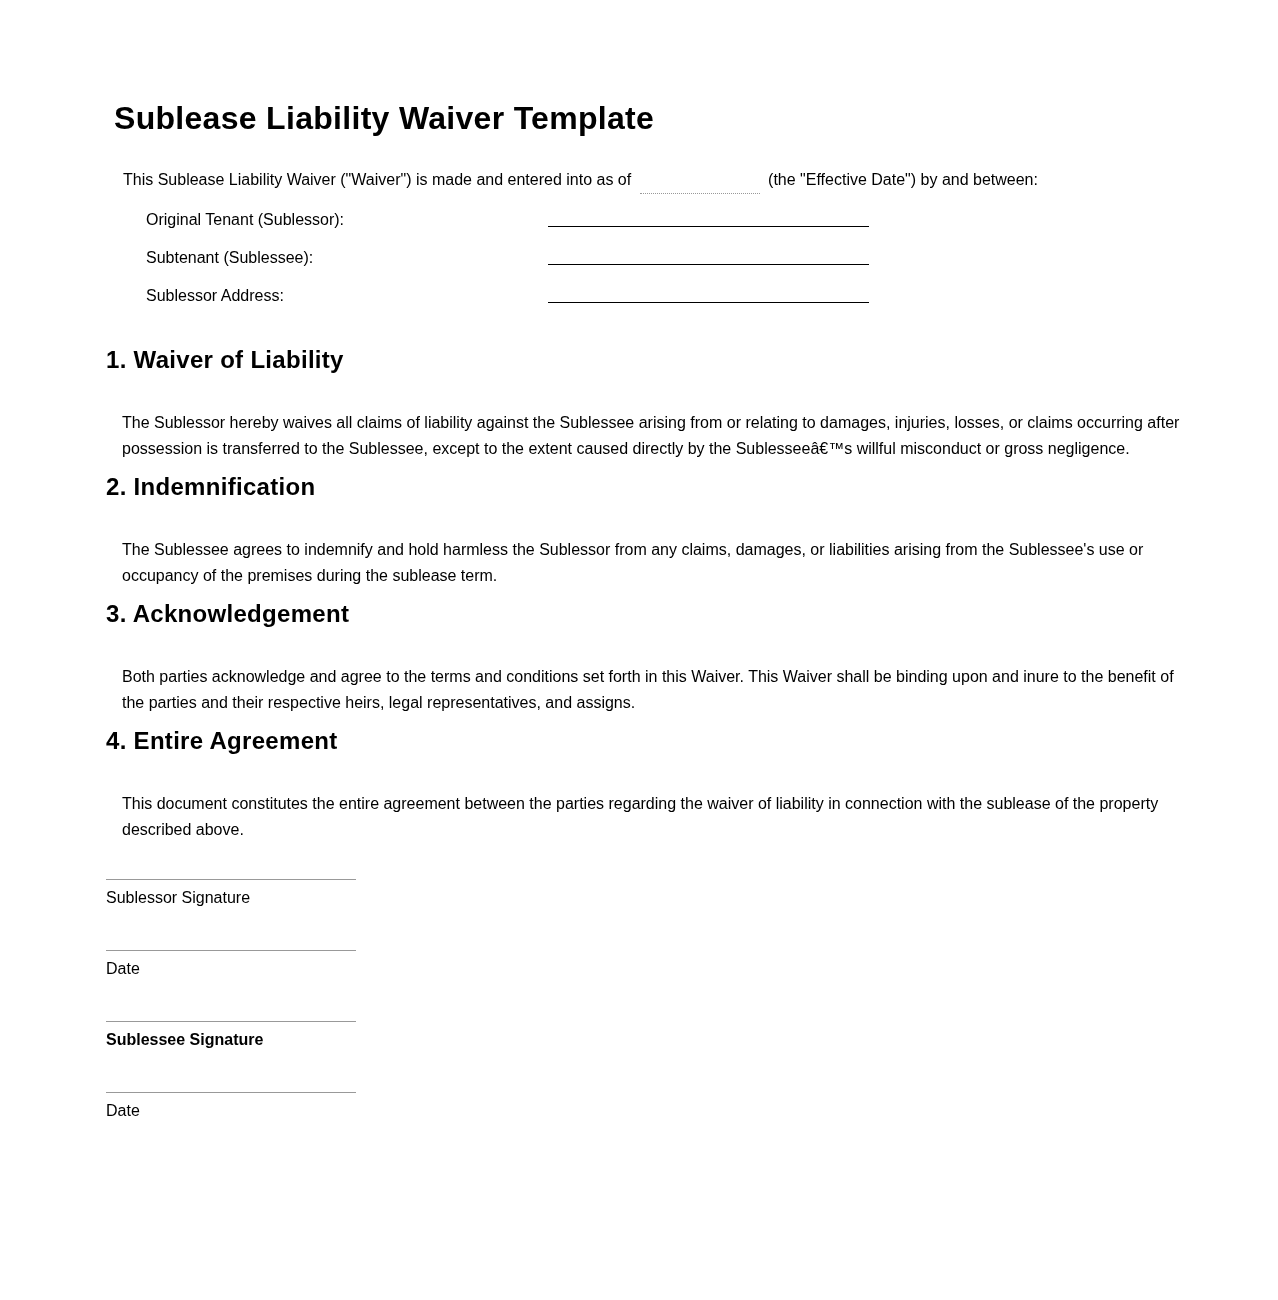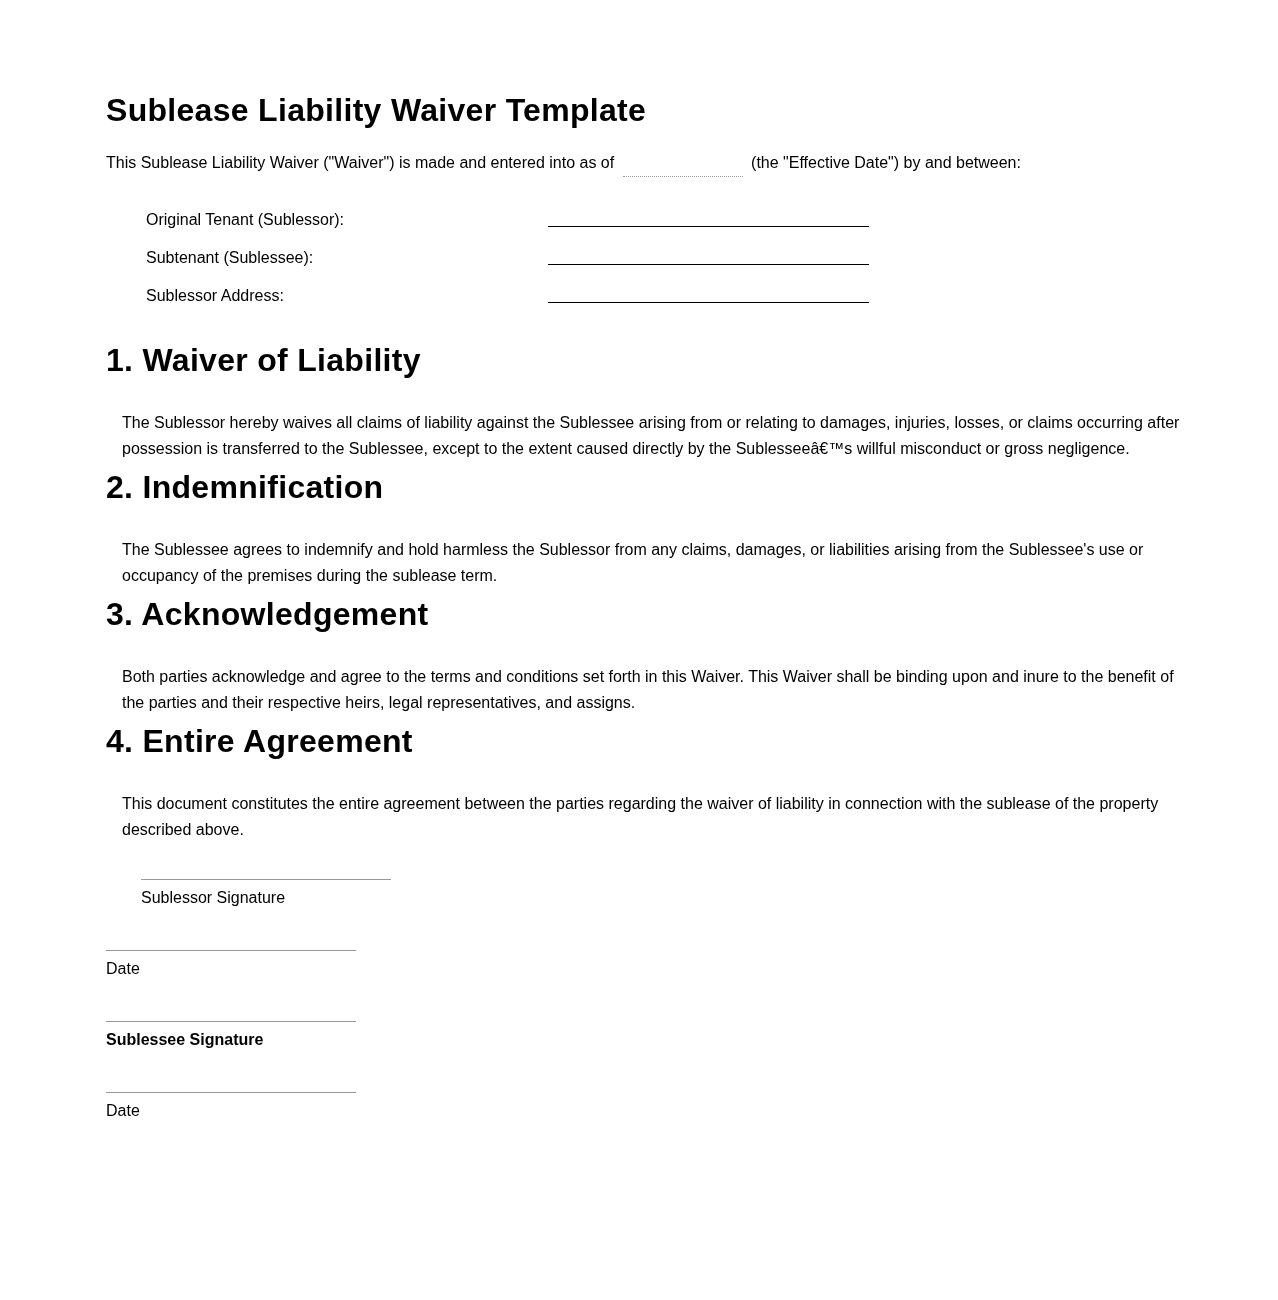--- a/index.html
+++ b/index.html
@@ -26,7 +26,7 @@
       position: absolute;
       top: 90px;
       left: 0;
-      margin: 0;
+      margin: 8px;
       font-size: 32px;
       font-weight: bold;
       letter-spacing: 0.3px;

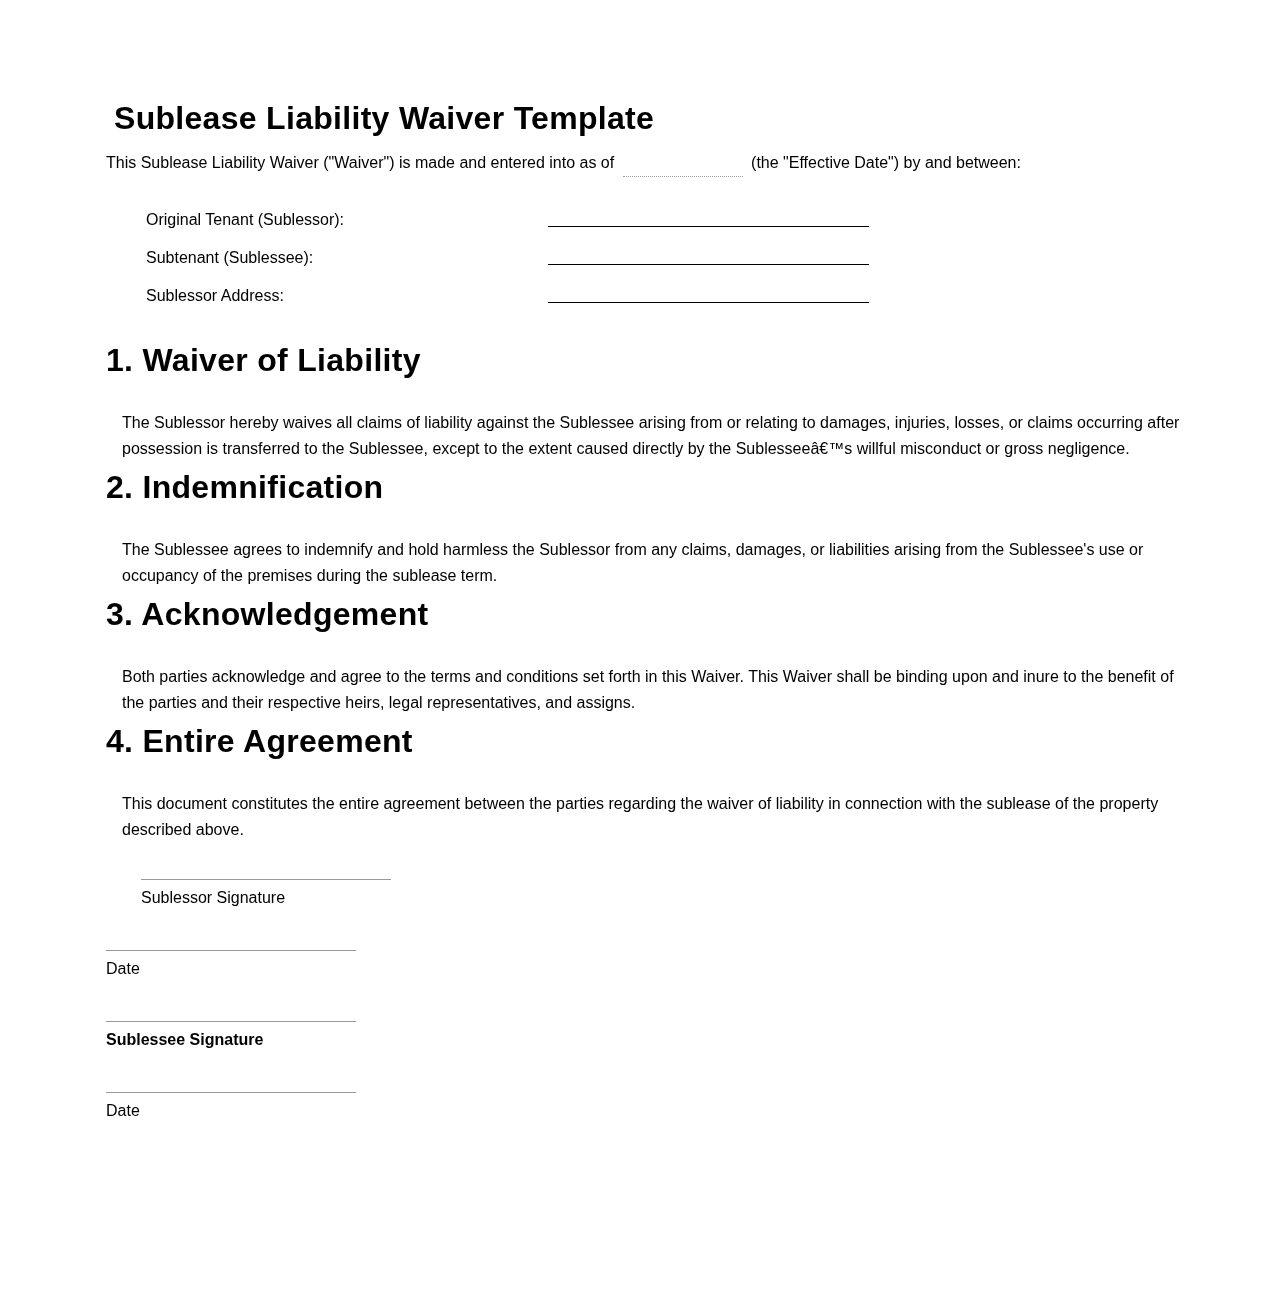--- a/index.html
+++ b/index.html
@@ -37,7 +37,7 @@
       position: absolute;
       top: 151px;
       left: 0;
-      margin: 0;
+      margin: 17px;
       line-height: 24px;
       white-space: nowrap;
     }

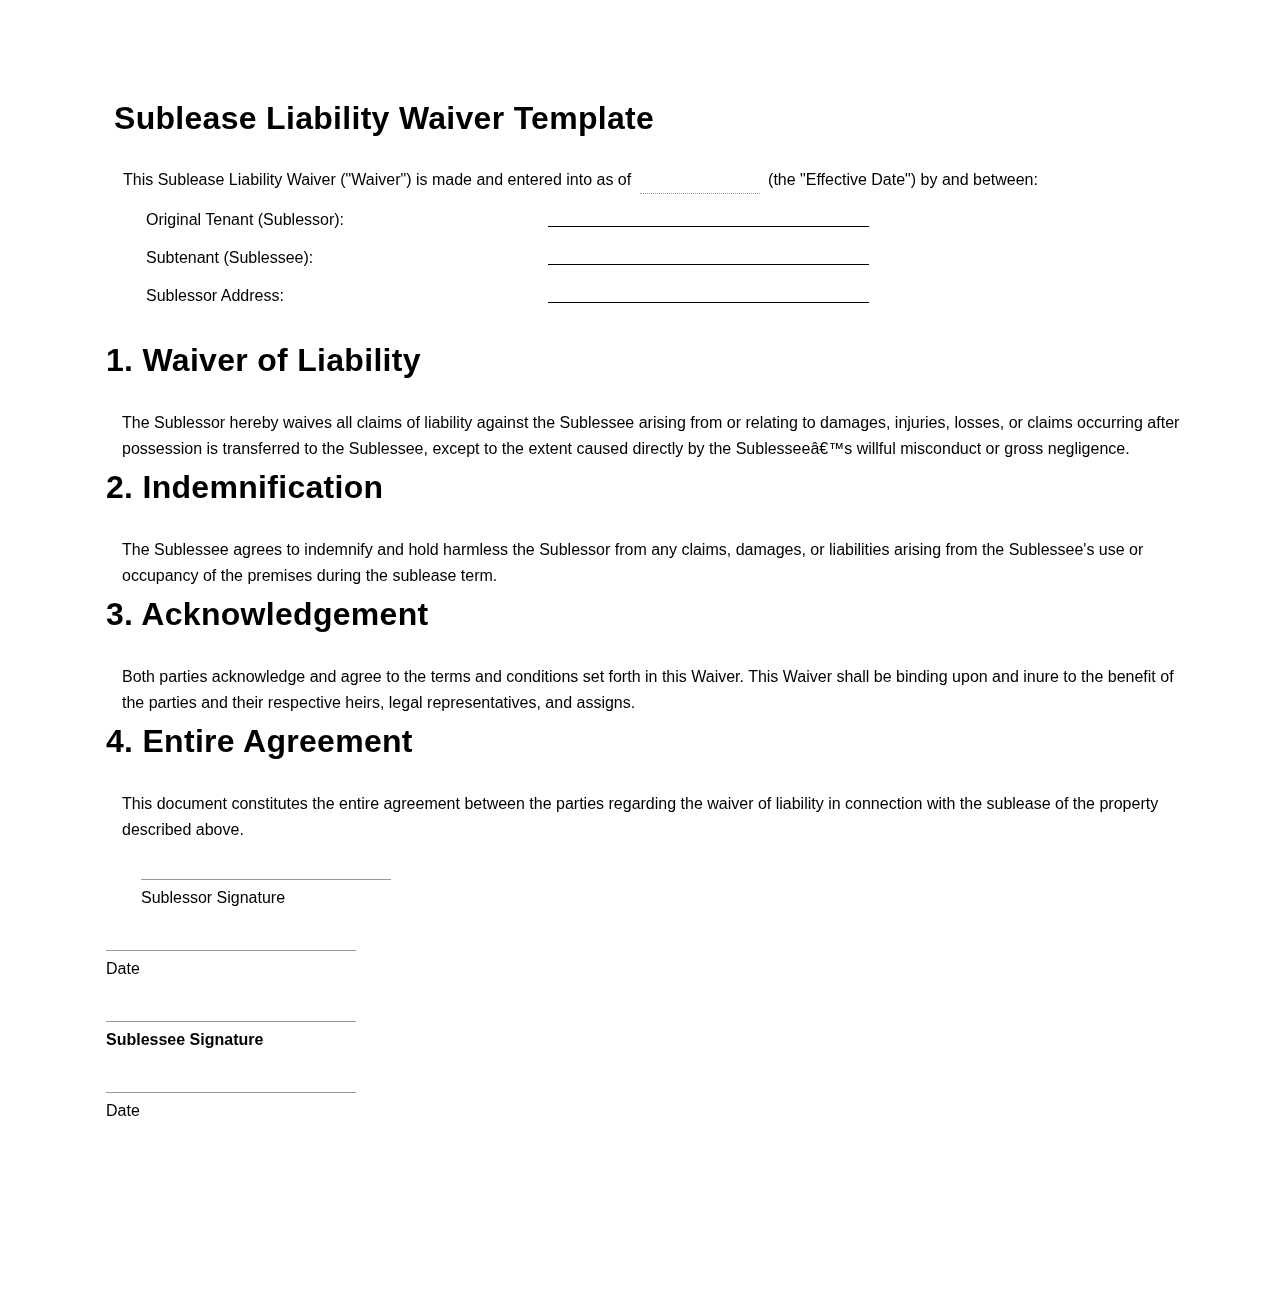--- a/index.html
+++ b/index.html
@@ -77,7 +77,7 @@
       position: absolute;
       left: 0;
       margin: 0;
-      font-size: 32px;
+      font-size: 24px;
       font-weight: bold;
       letter-spacing: 0.3px;
       line-height: 30px;

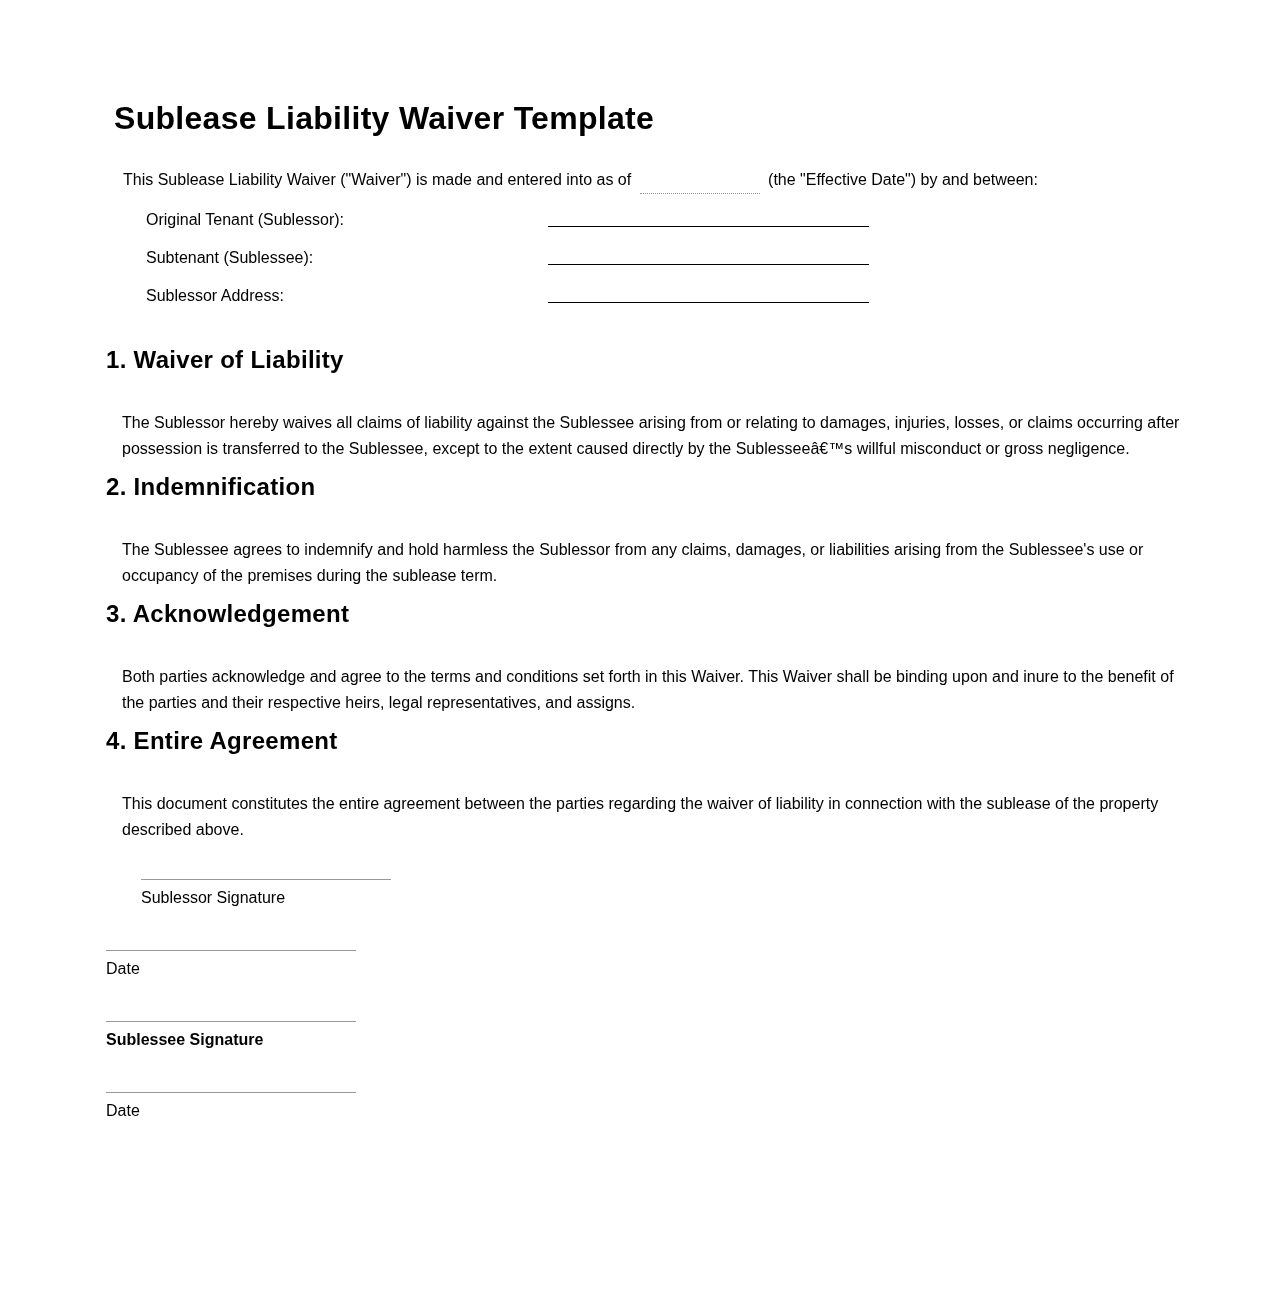--- a/index.html
+++ b/index.html
@@ -144,7 +144,7 @@
   <h2 style="top:726px;">4. Entire Agreement</h2>
   <p class="para" style="top:775px;">This document constitutes the entire agreement between the parties regarding the waiver of liability in connection with the sublease of the property described above.</p>
 
-  <div class="sig-block" style="top:879px;margin-left:35px;">
+  <div class="sig-block" style="top:879px;">
     <div class="sig-line"></div>
     <div class="sig-label">Sublessor Signature</div>
   </div>

